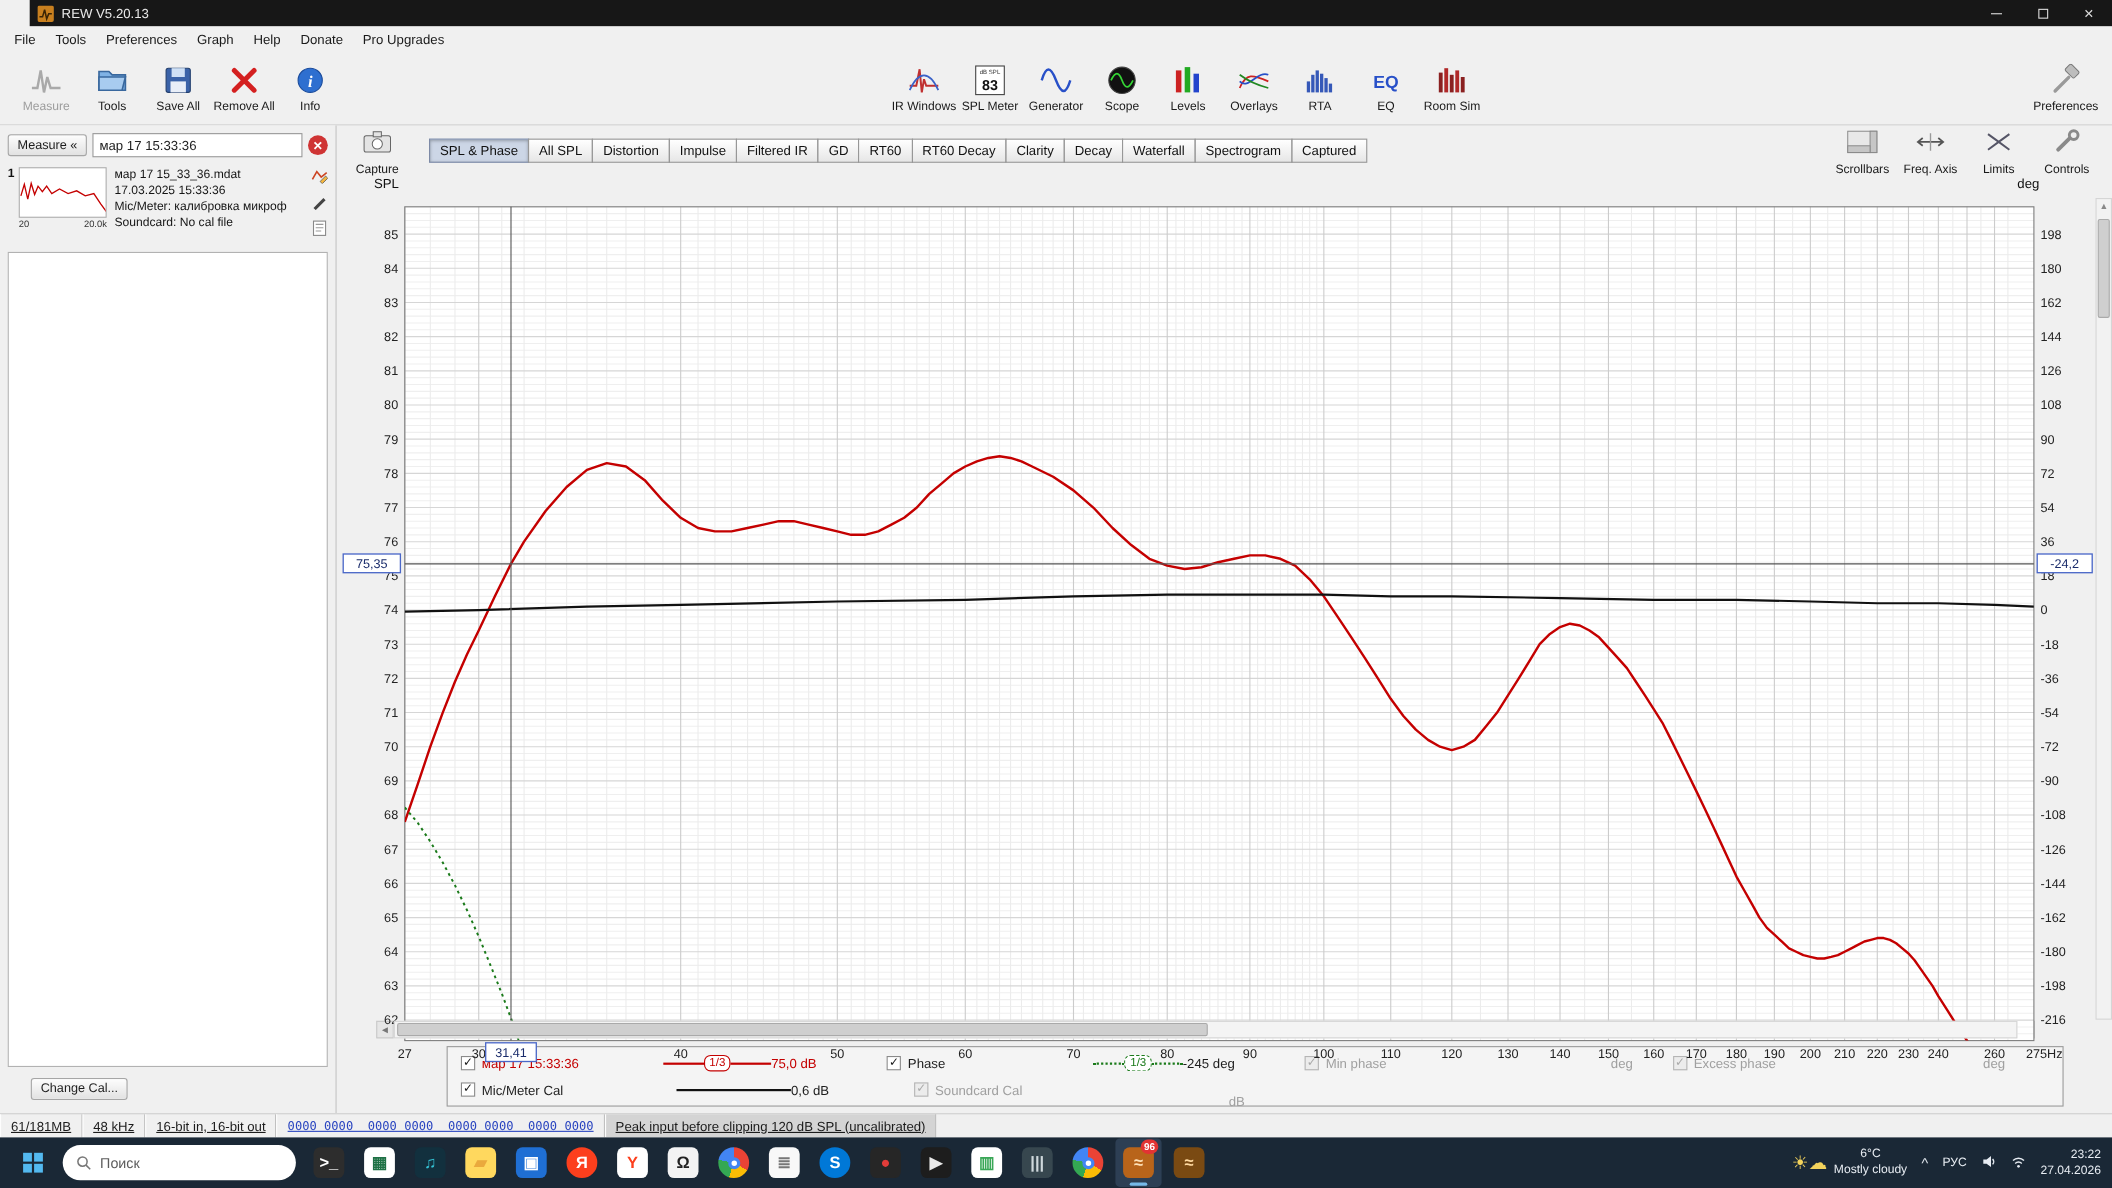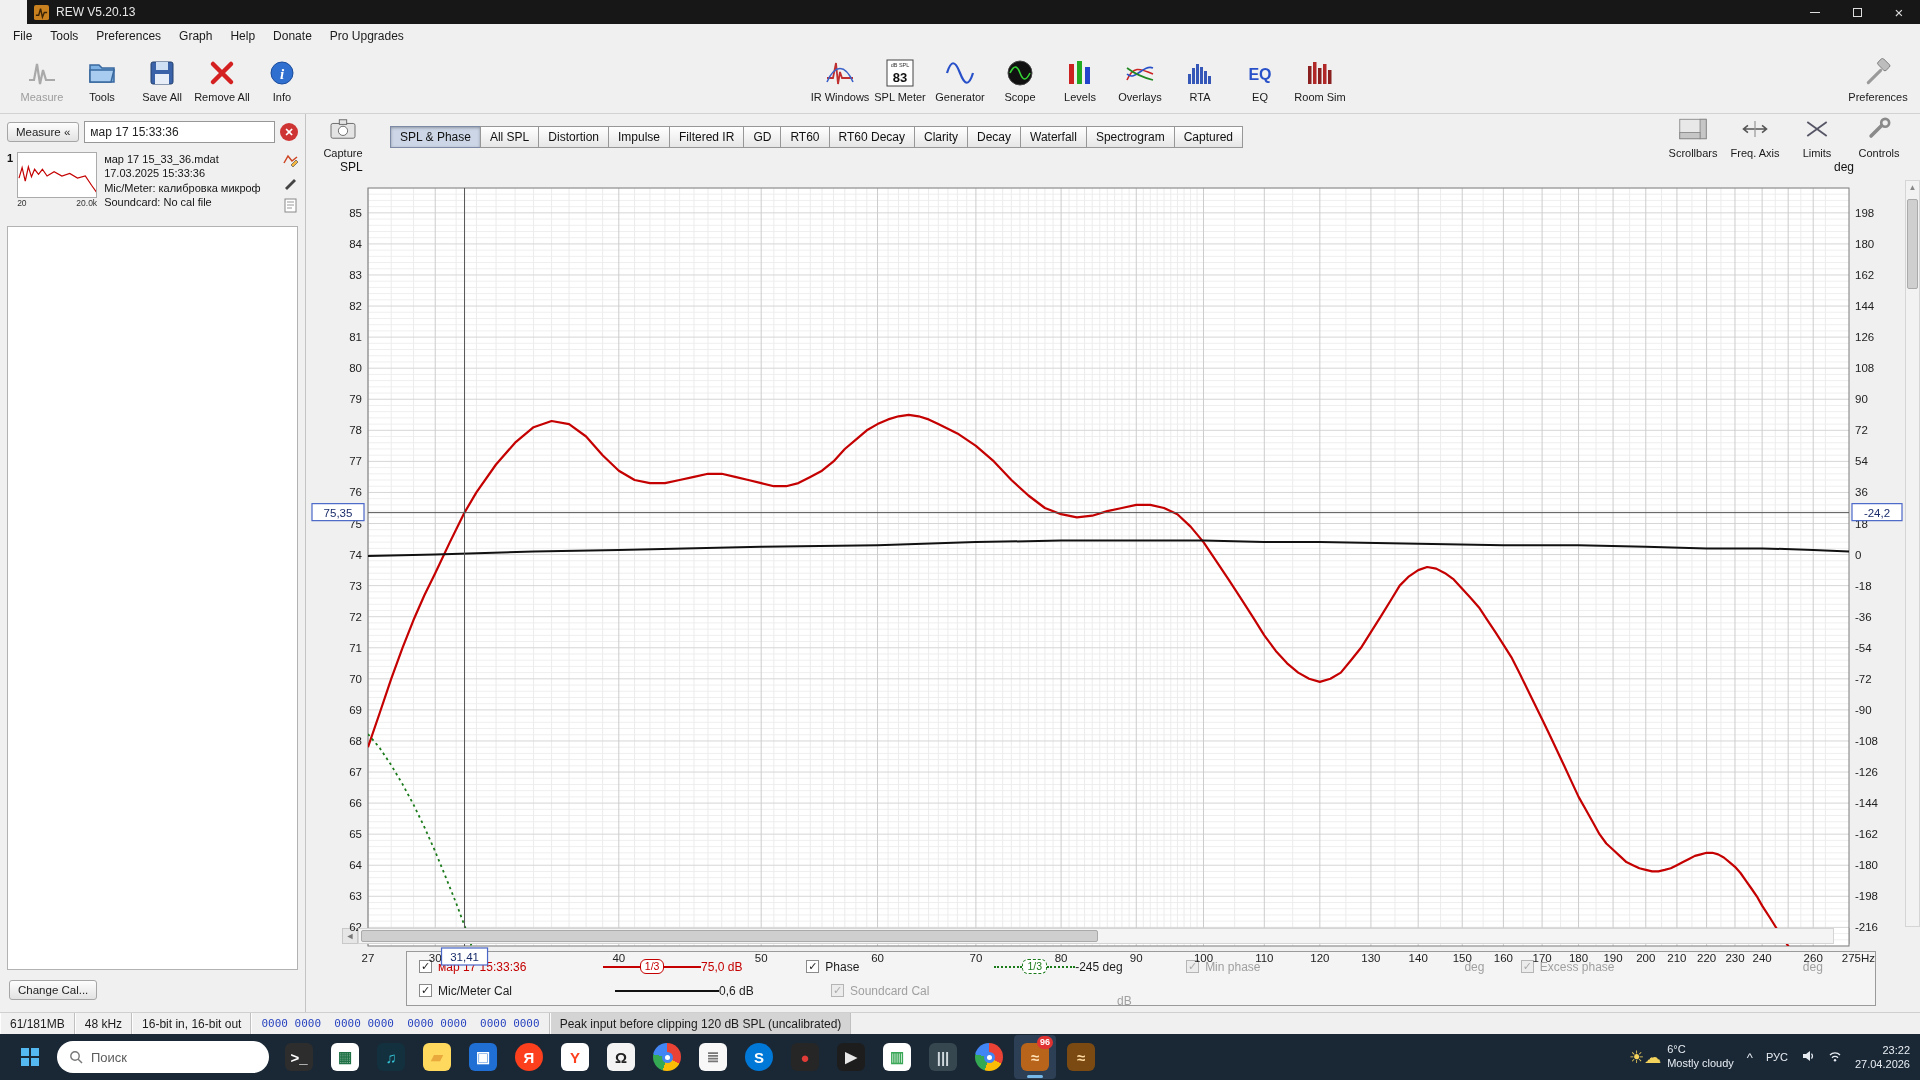--- a/index.html
+++ b/index.html
@@ -46,7 +46,7 @@
   .meas-text { flex:1; font-size:11px; color:#151515; line-height:1.3; overflow:hidden; white-space:nowrap; }
   .meas-icons { display:flex; flex-direction:column; gap:4px; align-items:center; }
   .lp-list { flex:1; margin:4px 7px; background:#fff; border:1px solid #b2b2b2; }
-  .lp-bottom { padding:6px 9px 12px 9px; }
+  .lp-bottom { padding:6px 9px 12px 9px;margin-left:19px; }
 
   
   .content { flex:1; display:flex; flex-direction:column; min-width:0; }

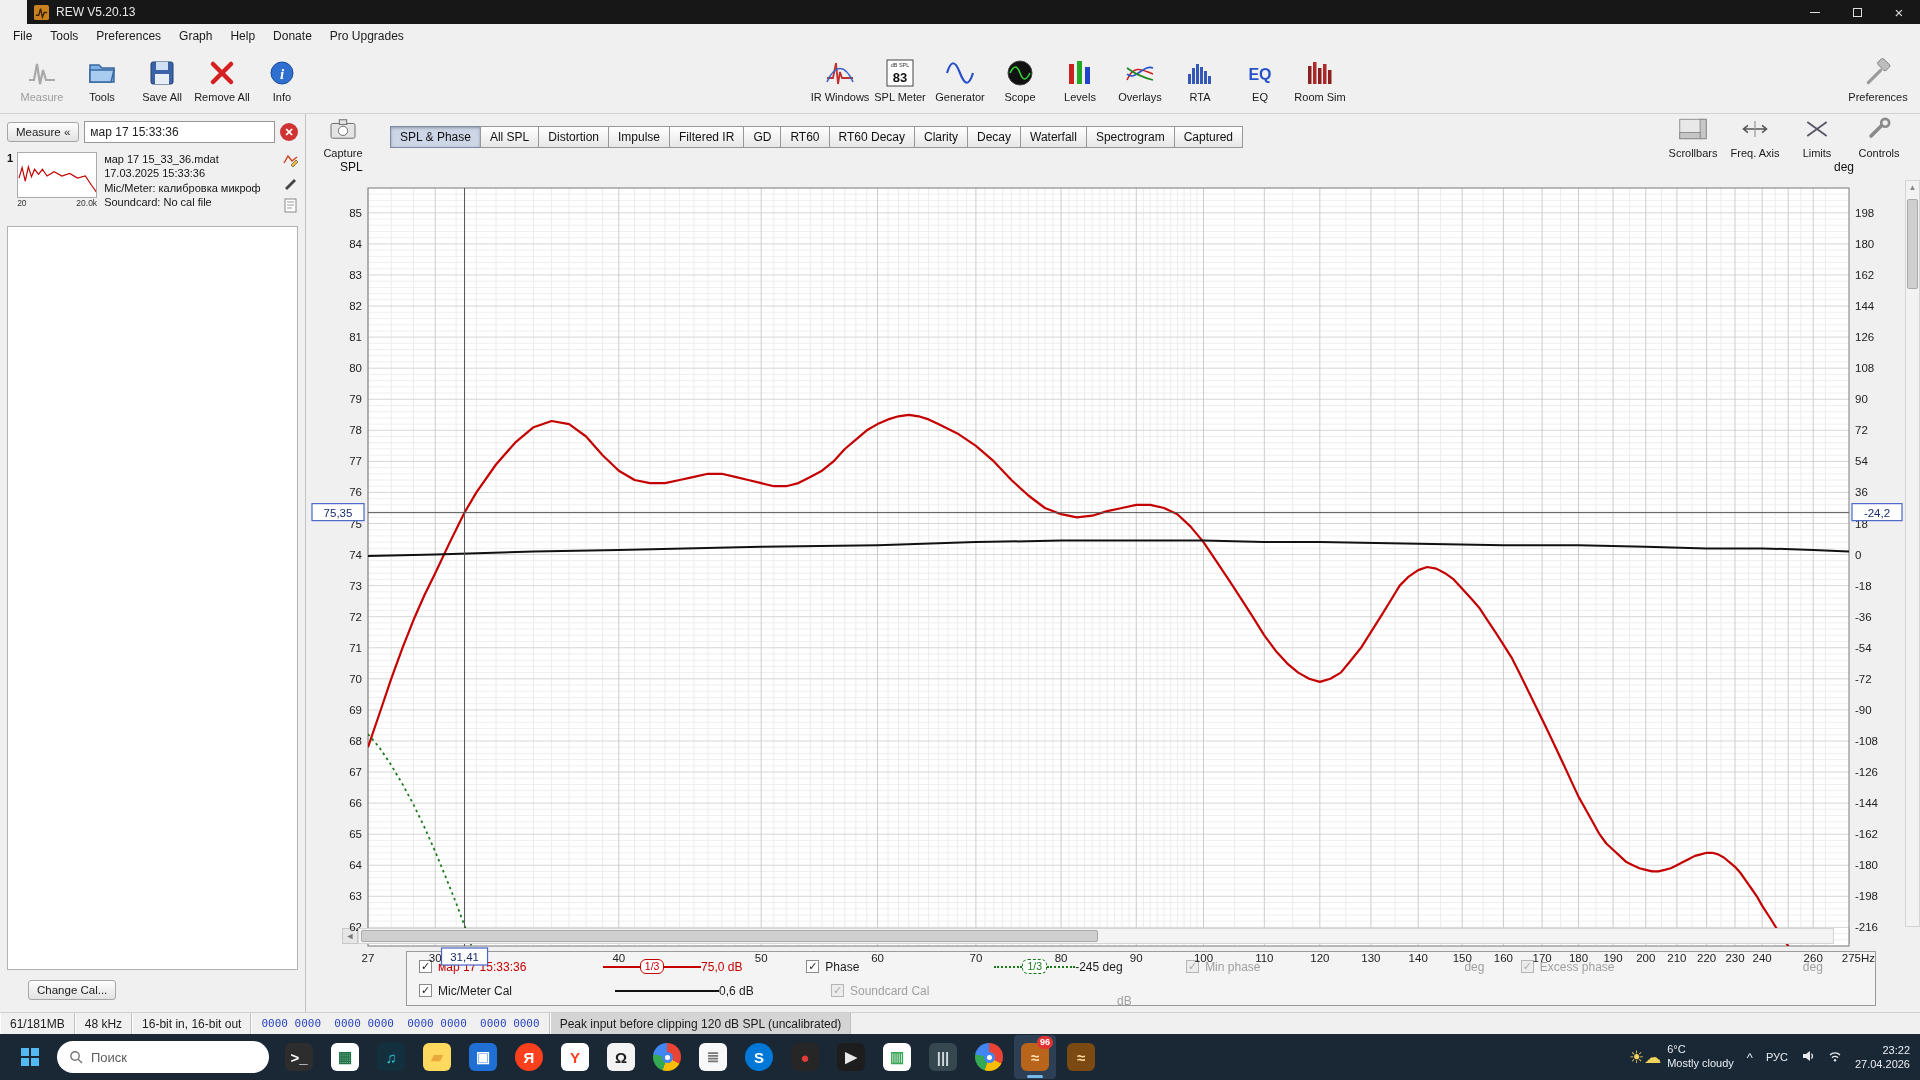--- a/index.html
+++ b/index.html
@@ -85,7 +85,7 @@
 
   
   .statusbar { height:22px; background:#f0f0f0; border-top:1px solid #cfcfcf; display:flex; font-size:12px; color:#1c1c1c; flex:0 0 auto; }
-  .scell { border-right:1px solid #c0c0c0; border-left:1px solid #fdfdfd; padding:2px 9px; display:flex; align-items:center; white-space:pre; }
+  .scell { border-right:1px solid #c0c0c0; border-left:1px solid #fdfdfd; padding:2px 9px; display:flex; align-items:center; white-space:pre;text-decoration:underline; }
   .scell.bits { color:#2b46c0; font-family:"DejaVu Sans Mono",monospace; font-size:11px;text-align:center; }
   .scell.alert { background:#d4d4d4; }
 

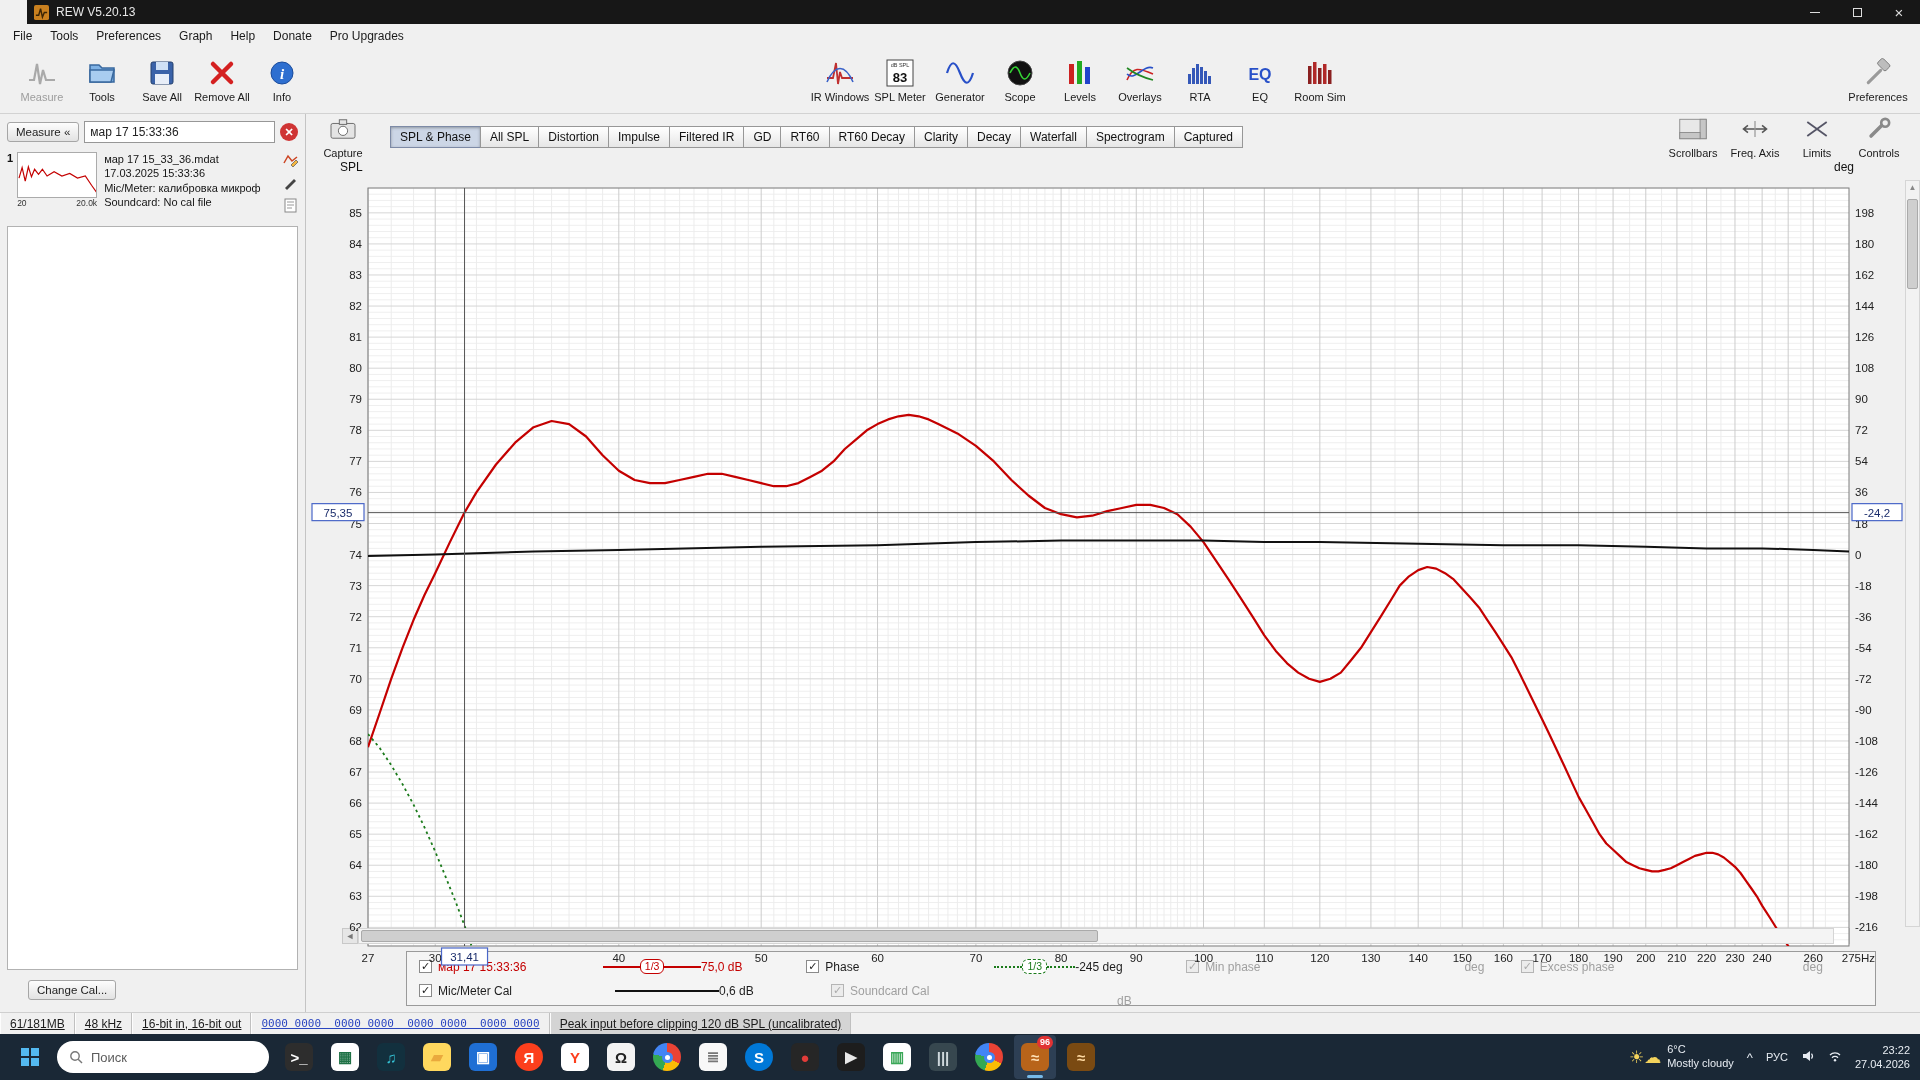--- a/index.html
+++ b/index.html
@@ -105,7 +105,7 @@
   .tray { margin-left:auto; display:flex; align-items:center; gap:13px; color:#e8edf3; font-size:11px; }
   .weather { display:flex; gap:6px; align-items:center; }
   .w-icon { font-size:17px; color:#f3d35c; }
-  .w-text { line-height:1.25; }
+  .w-text { line-height:1.25;text-align:center; }
   .clock { text-align:right; line-height:1.3; }
   .chev { font-size:13px; color:#dfe5ec; }
 </style>

